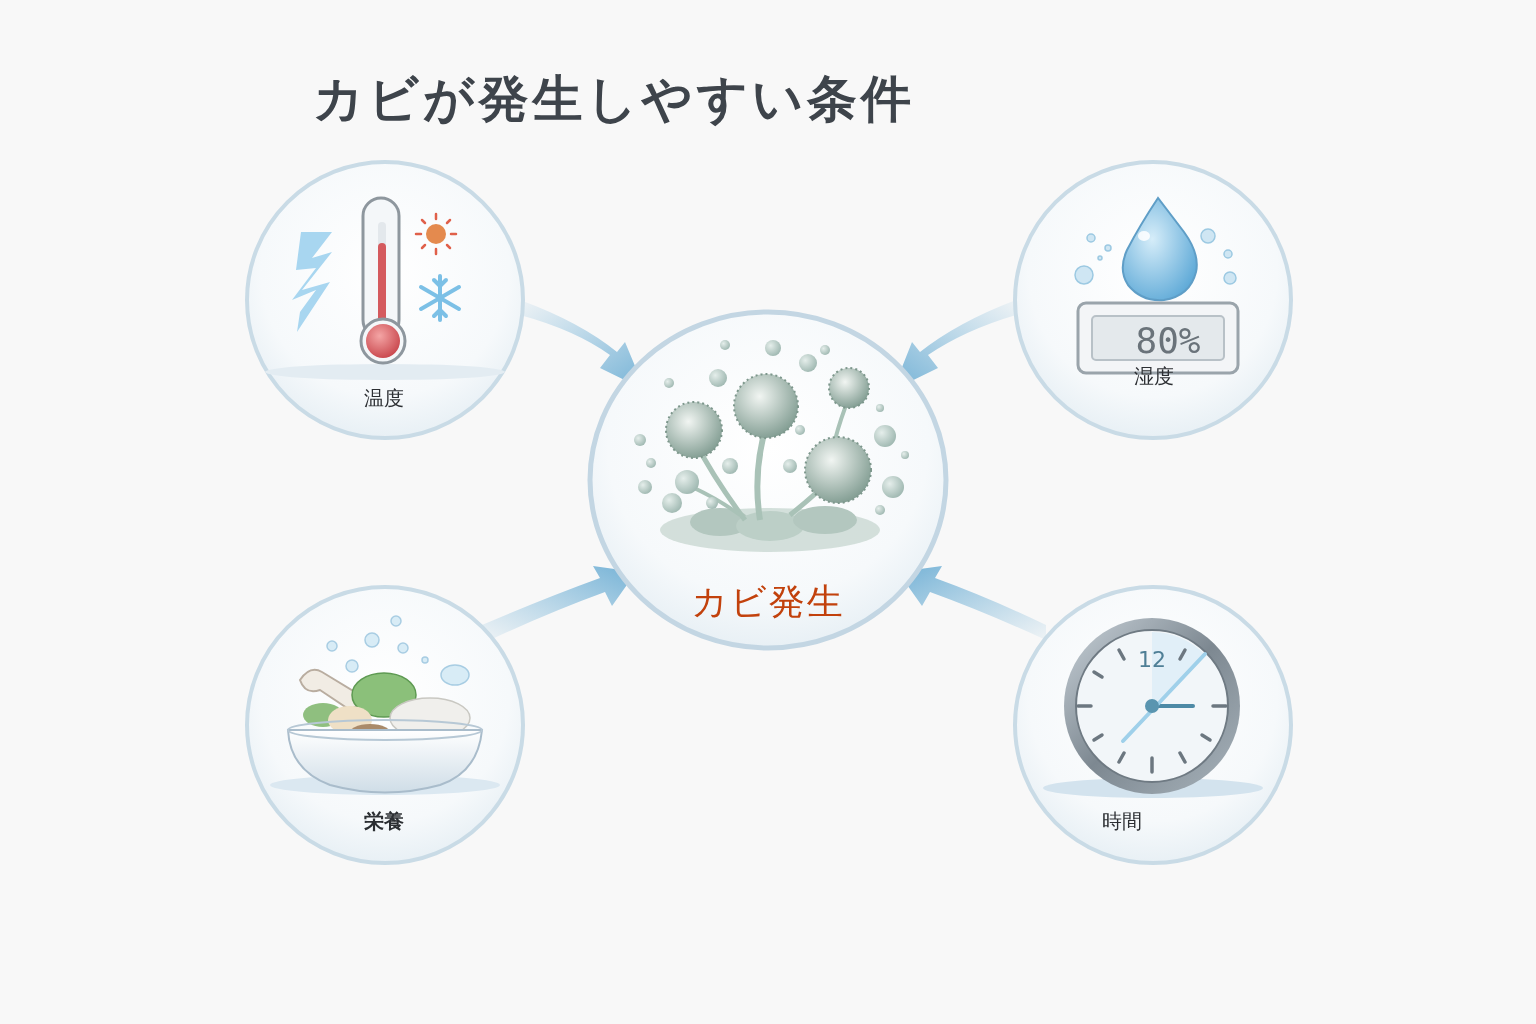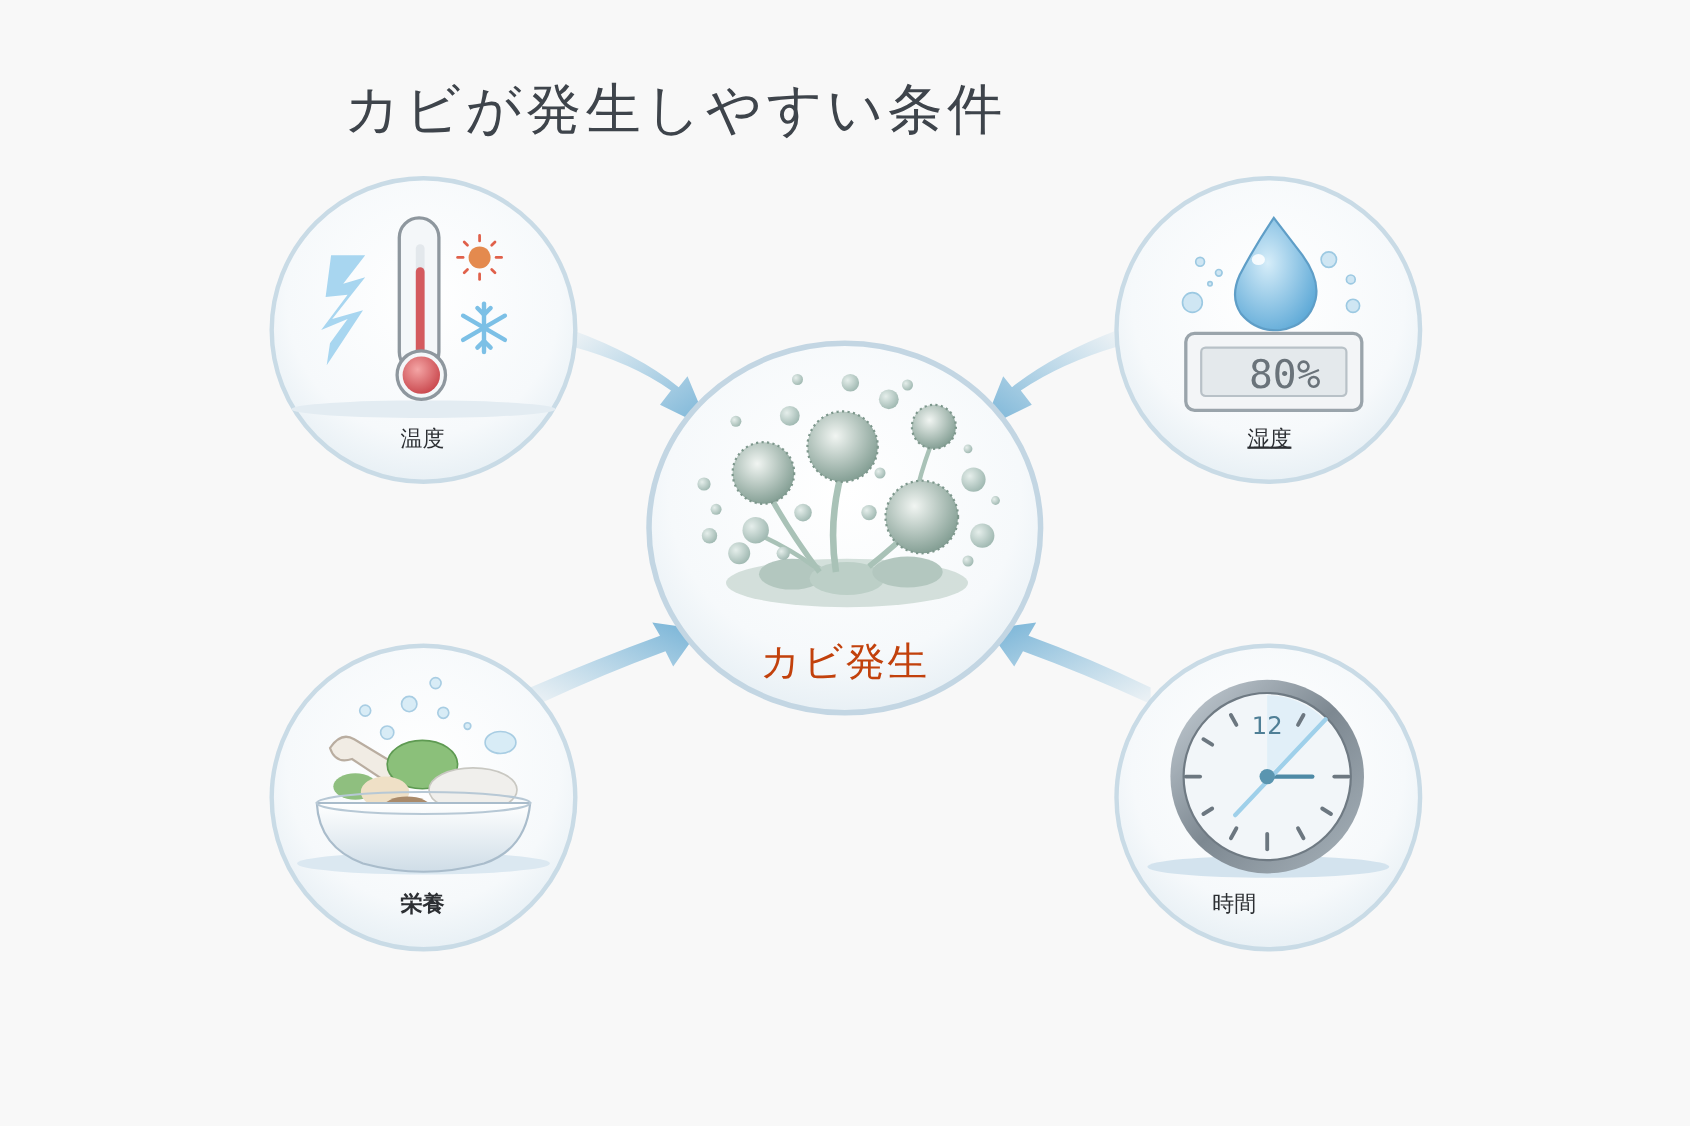--- a/index.html
+++ b/index.html
@@ -12,7 +12,7 @@
     .title {
       position: absolute; left: 0; top: 66px; width: 1228px;
       text-align: center; font-size: 50px; letter-spacing: 4px;
-      color: #3e444b; font-weight: normal;
+      color: #3e444b; font-weight: bold;
     }
     svg.canvas { position: absolute; left: 0; top: 0; }
     .node-label {

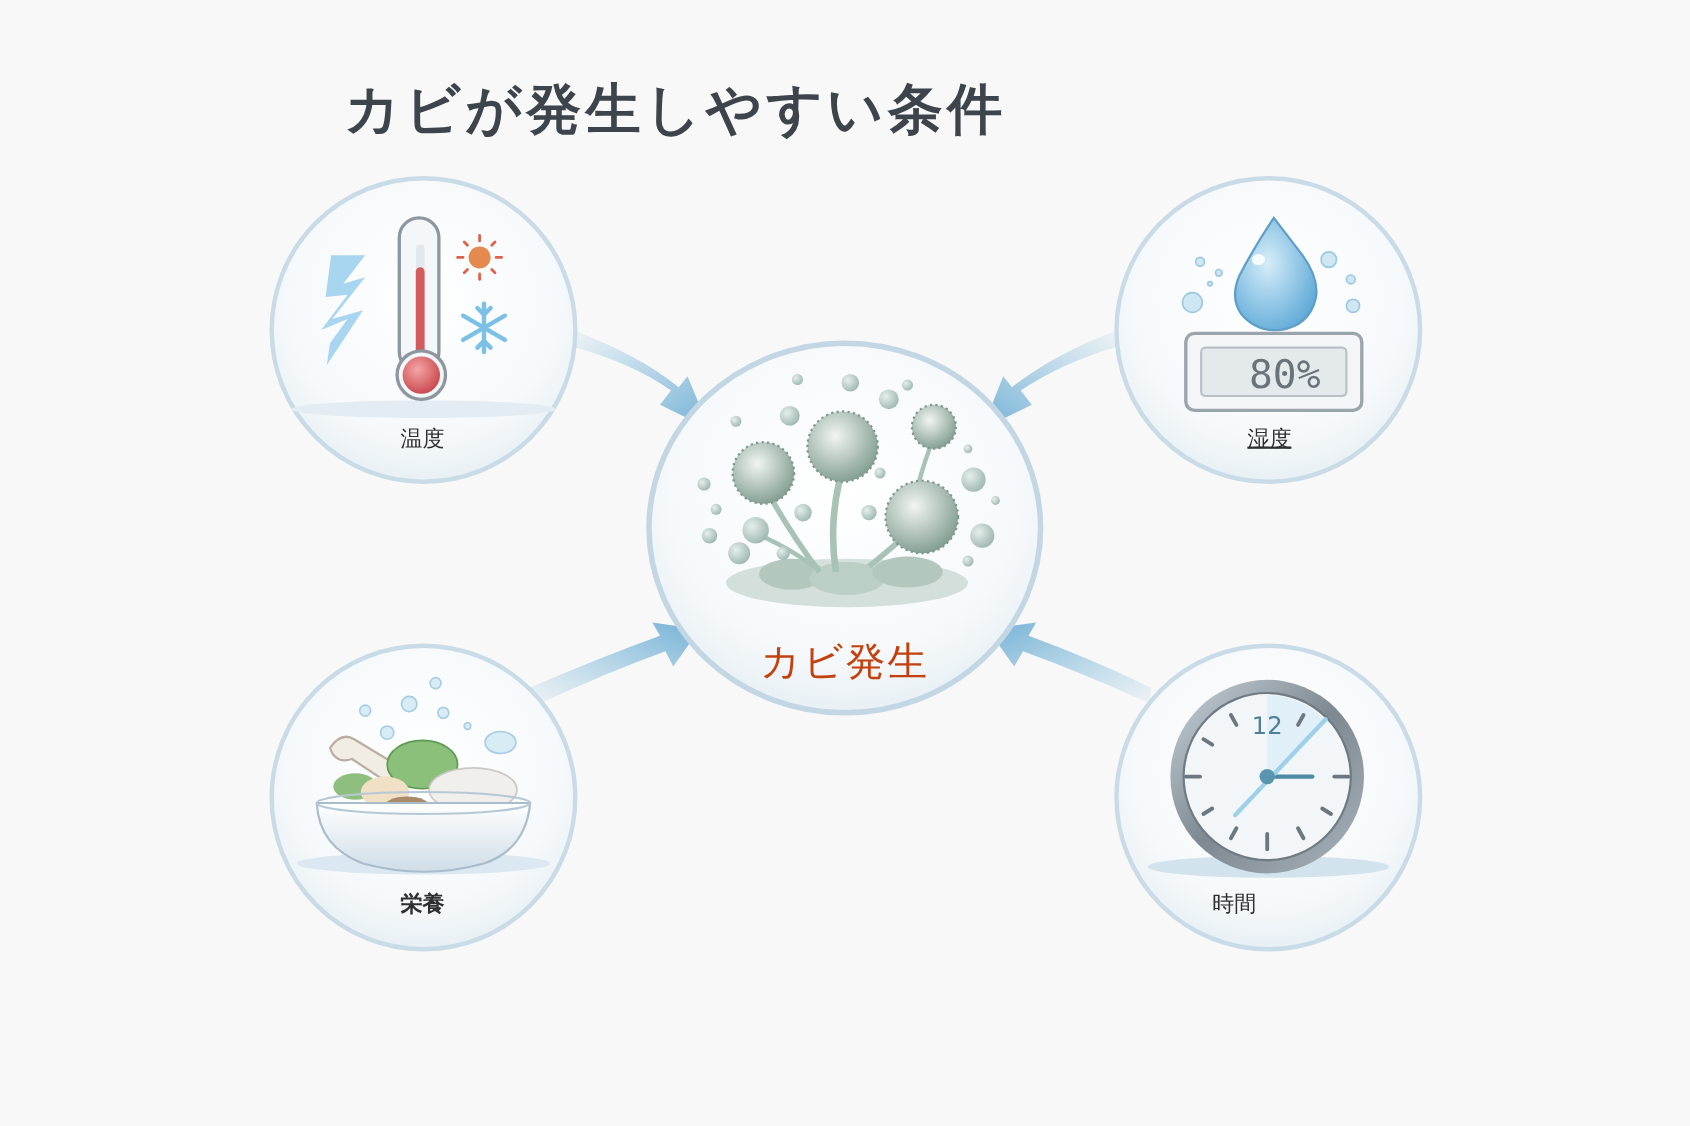--- a/index.html
+++ b/index.html
@@ -241,7 +241,7 @@
 </svg>
 
 <div class="node-label" style="left:284px; top:385px;">温度</div>
-<div class="node-label" style="left:1054px; top:385px;text-decoration:underline;">湿度</div>
+<div class="node-label" style="left:1054px; top:363px;">湿度</div>
 <div class="node-label" style="left:284px; top:808px;font-weight:bold;">栄養</div>
 <div class="node-label" style="left:1022px; top:808px;">時間</div>
 <div class="node-label center-label" style="left:668px; top:578px;">カビ発生</div>

